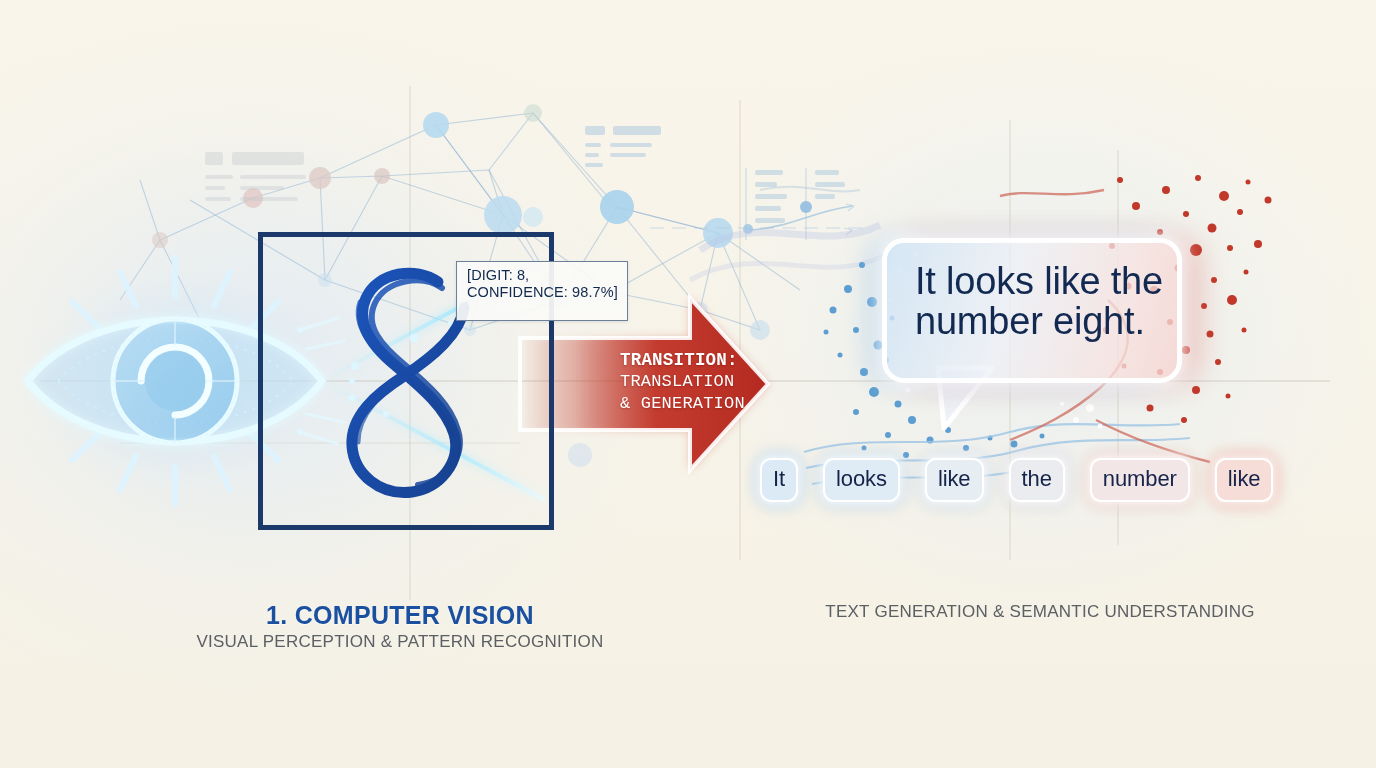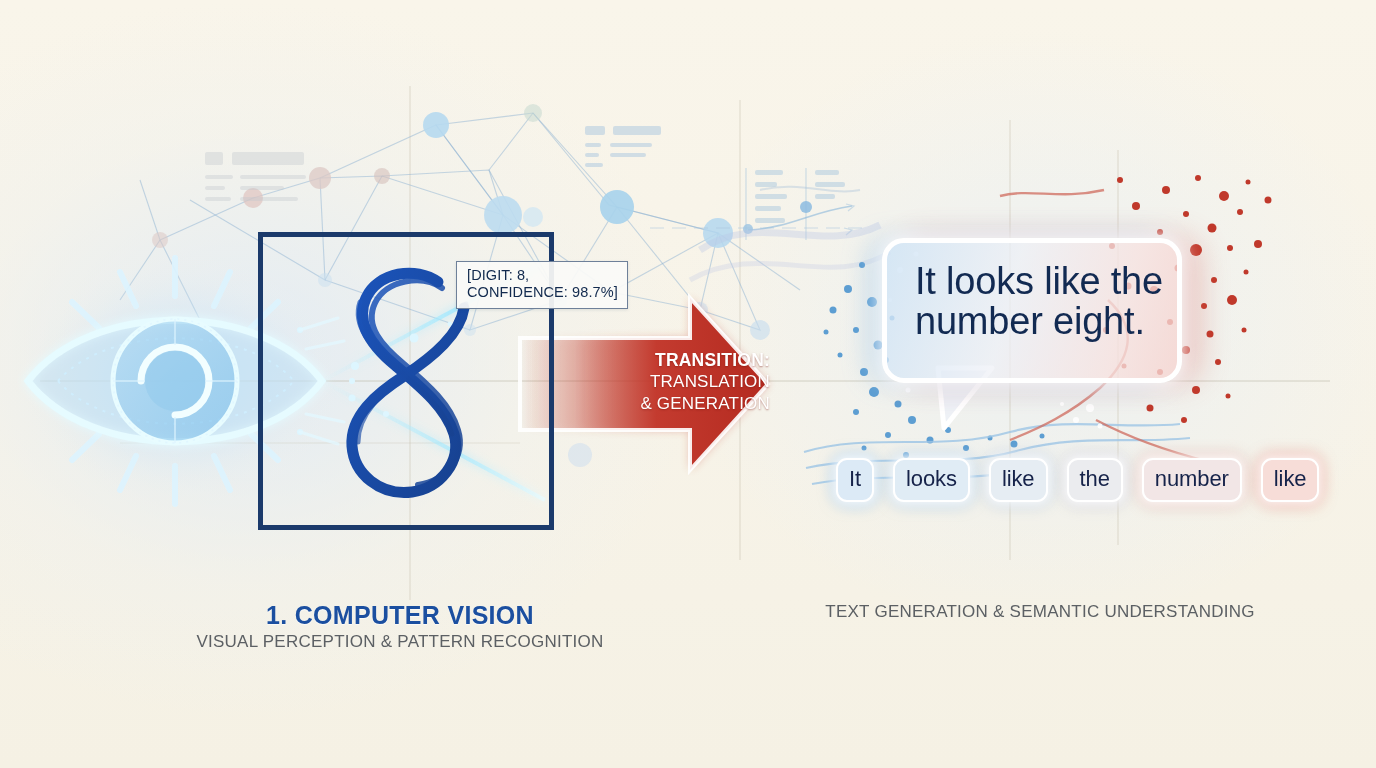--- a/index.html
+++ b/index.html
@@ -26,7 +26,7 @@
   
   .conf-box{
     position:absolute;left:456px;top:261px;
-    padding:5px 9px 7px 10px;
+    padding:5px 9px 19px 10px;
     background:rgba(250,250,248,.93);
     border:1.4px solid #6e8099;
     color:#122a4e;

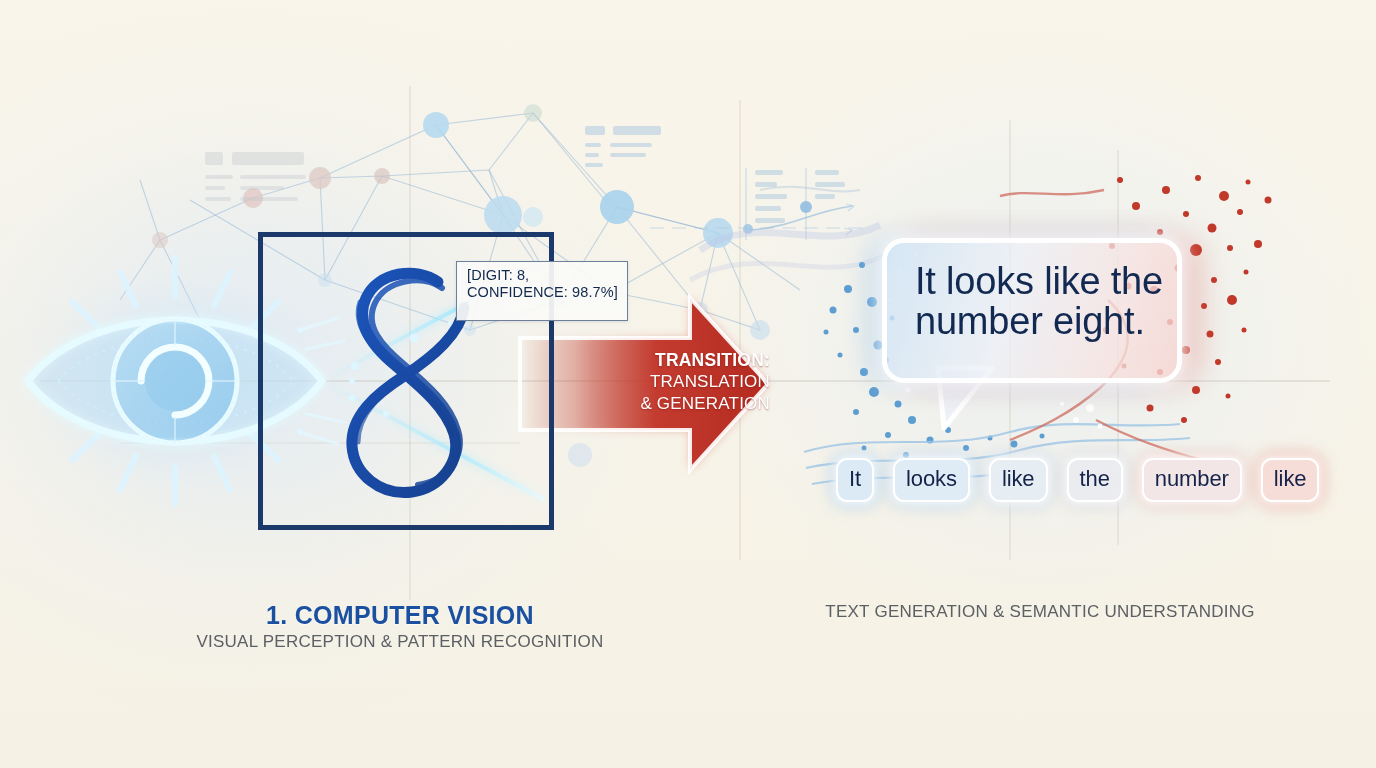--- a/index.html
+++ b/index.html
@@ -36,9 +36,10 @@
   }
   .arrow-label{
     position:absolute;left:620px;top:349px;width:150px;
-    color:#fff;text-align:right;line-height:22px;
+    color:#fff;text-align:left;line-height:22px;
     text-shadow:0 1px 2px rgba(120,20,15,.45);
     pointer-events:none;
+    font-family:Liberation Mono, monospace;
   }
   .arrow-label .l1{font-size:17.5px;font-weight:700;letter-spacing:.2px;display:block;}
   .arrow-label .l2,.arrow-label .l3{font-size:17px;font-weight:400;letter-spacing:.2px;display:block;}

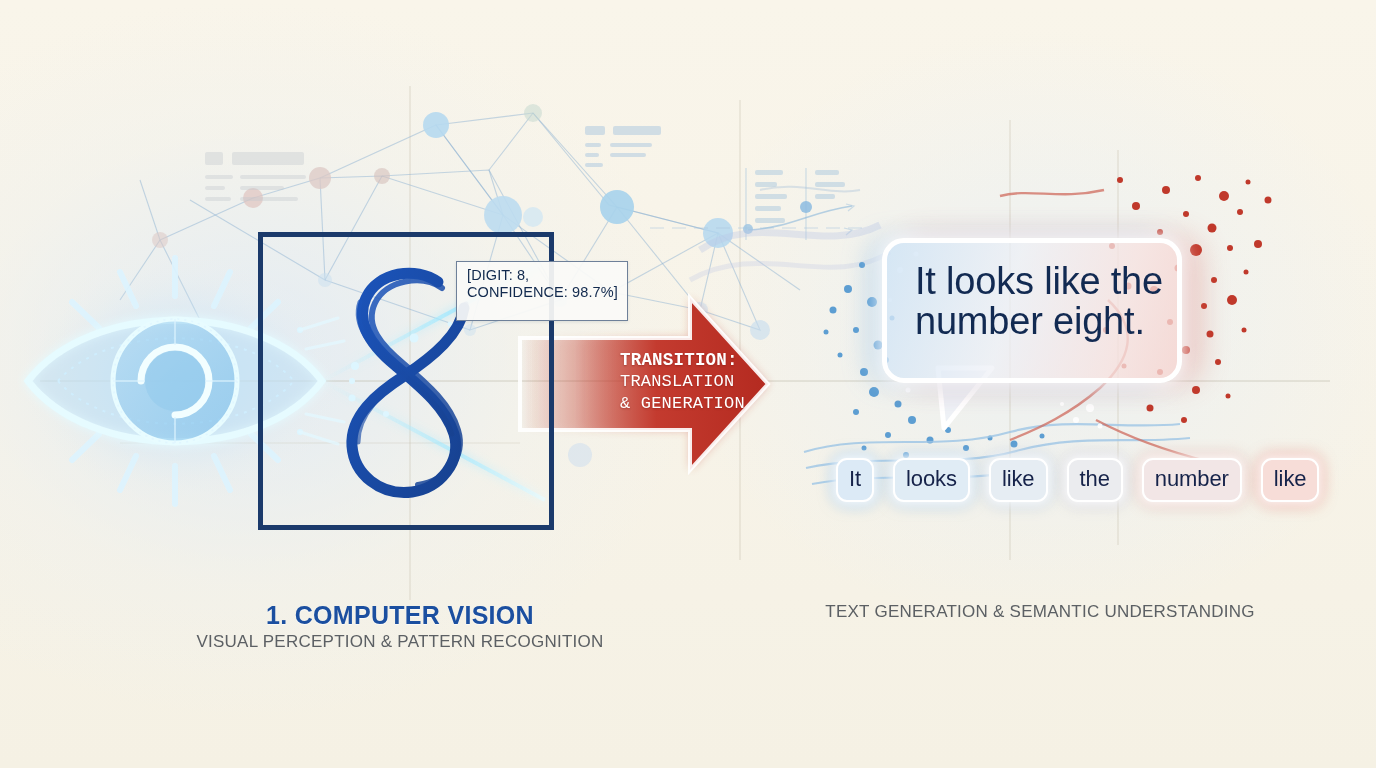--- a/index.html
+++ b/index.html
@@ -59,7 +59,7 @@
   }
 
   
-  #tokens{position:absolute;left:836px;top:458px;display:flex;align-items:center;gap:19px;text-align:right;}
+  #tokens{position:absolute;left:760px;top:458px;display:flex;align-items:center;gap:25px;text-align:right;}
   .token{
     border:2.5px solid #ffffff;border-radius:11px;
     padding:6px 11px 8px;

